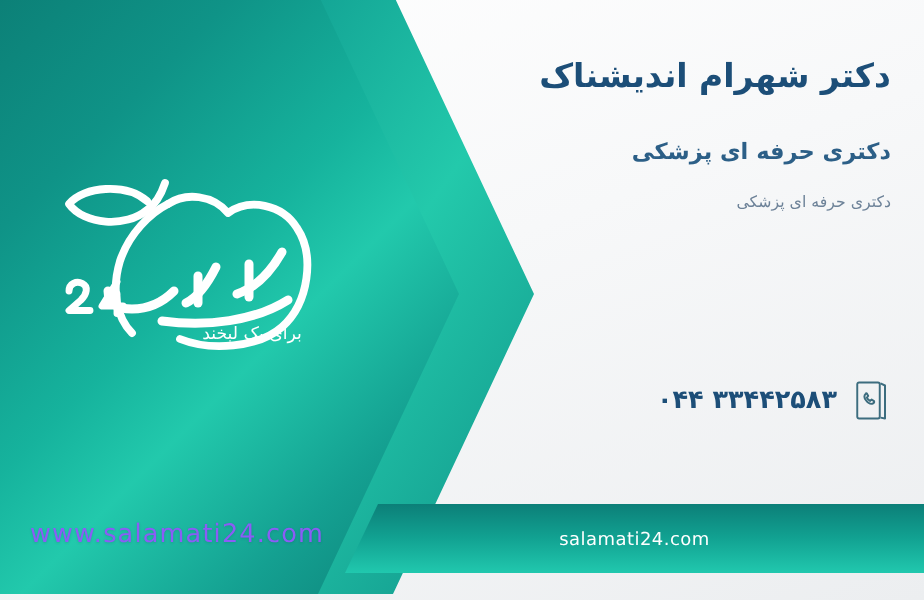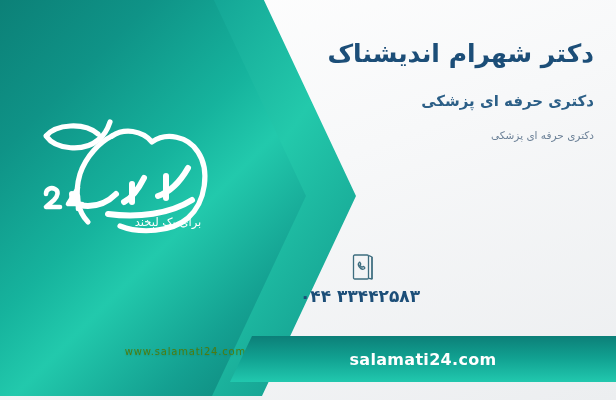--- a/index.html
+++ b/index.html
@@ -85,7 +85,7 @@
     width: 440px;
     text-align: right;
     color: #1c4e78;
-    font-size: 25px;
+    font-size: 22px;
     font-weight: 700;
     line-height: 1.35;
     direction: rtl;

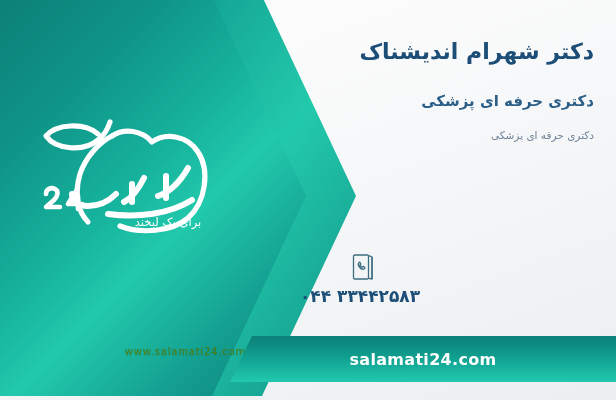--- a/index.html
+++ b/index.html
@@ -118,7 +118,6 @@
     position: absolute;
     right: 18px;
     display: flex;
-    flex-direction: column;
     align-items: flex-start;
     direction: rtl;
   }

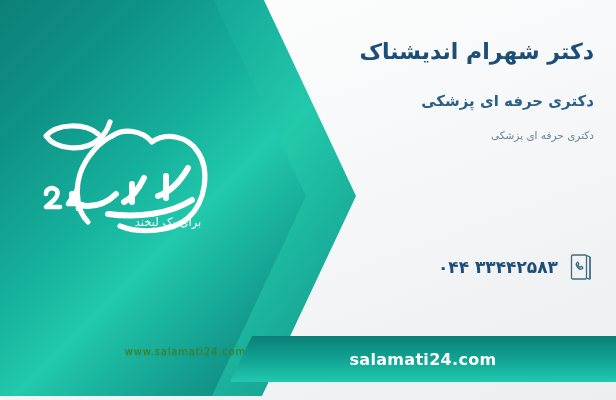--- a/index.html
+++ b/index.html
@@ -68,9 +68,9 @@
     left: 0;
     top: 240px;
     width: 226px;
-    text-align: right;
-    color: #4d7c0f;
-    font-size: 10px;
+    text-align: left;
+    color: #8b5cf6;
+    font-size: 17px;
     letter-spacing: 0.8px;
     font-family: "DejaVu Sans", "Liberation Sans", sans-serif;
     direction: ltr;

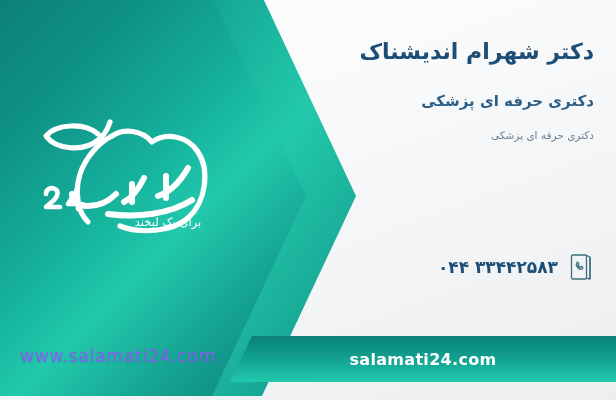--- a/index.html
+++ b/index.html
@@ -169,8 +169,8 @@
   }
   .bottom-bar-text {
     color: #ffffff;
-    font-size: 16px;
-    font-weight: 700;
+    font-size: 12px;
+    font-weight: 400;
     letter-spacing: 0.3px;
     direction: ltr;
   }

